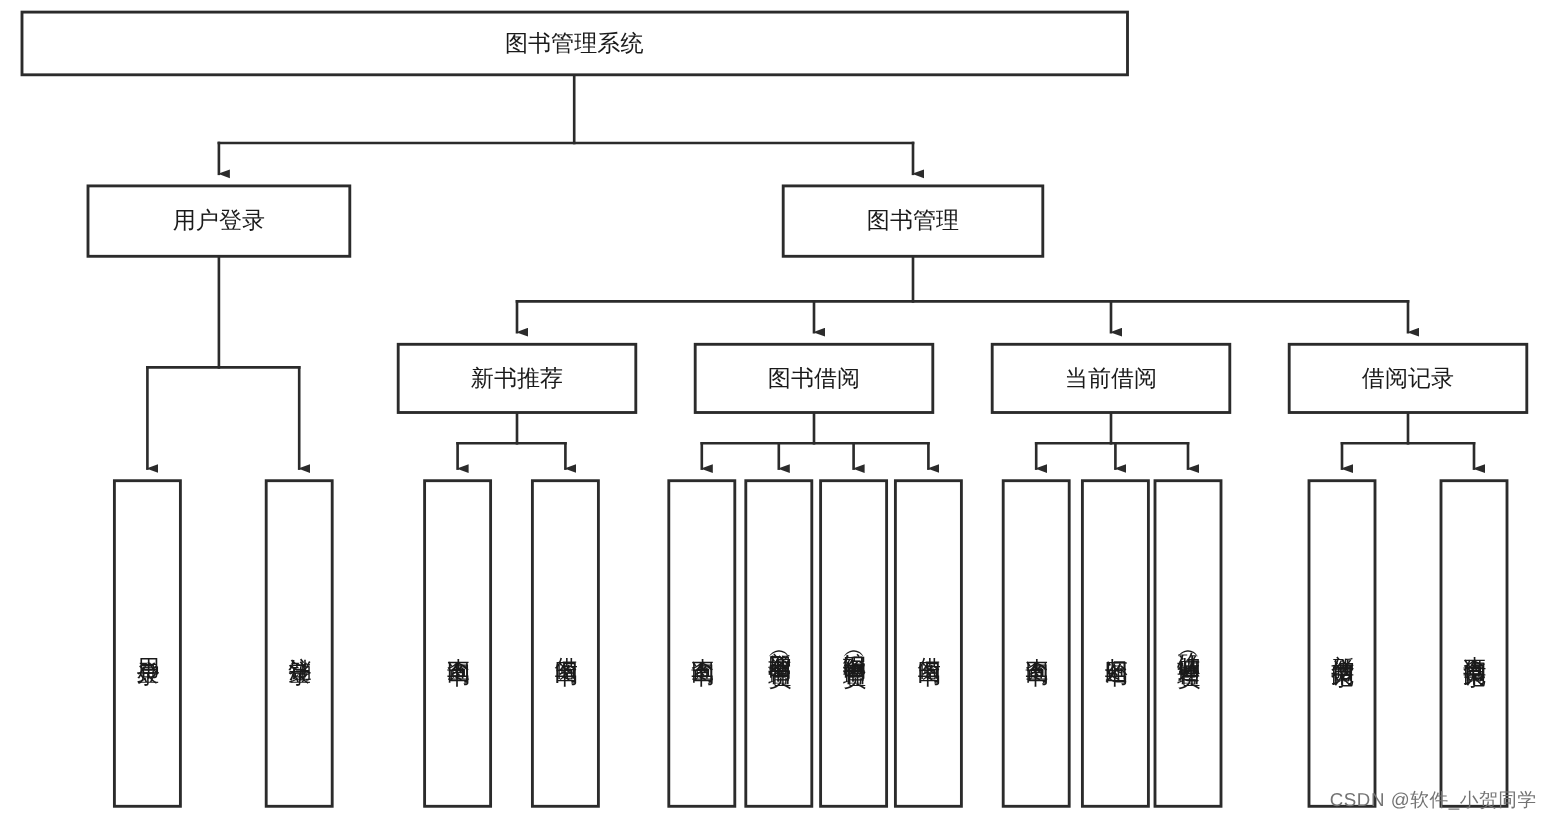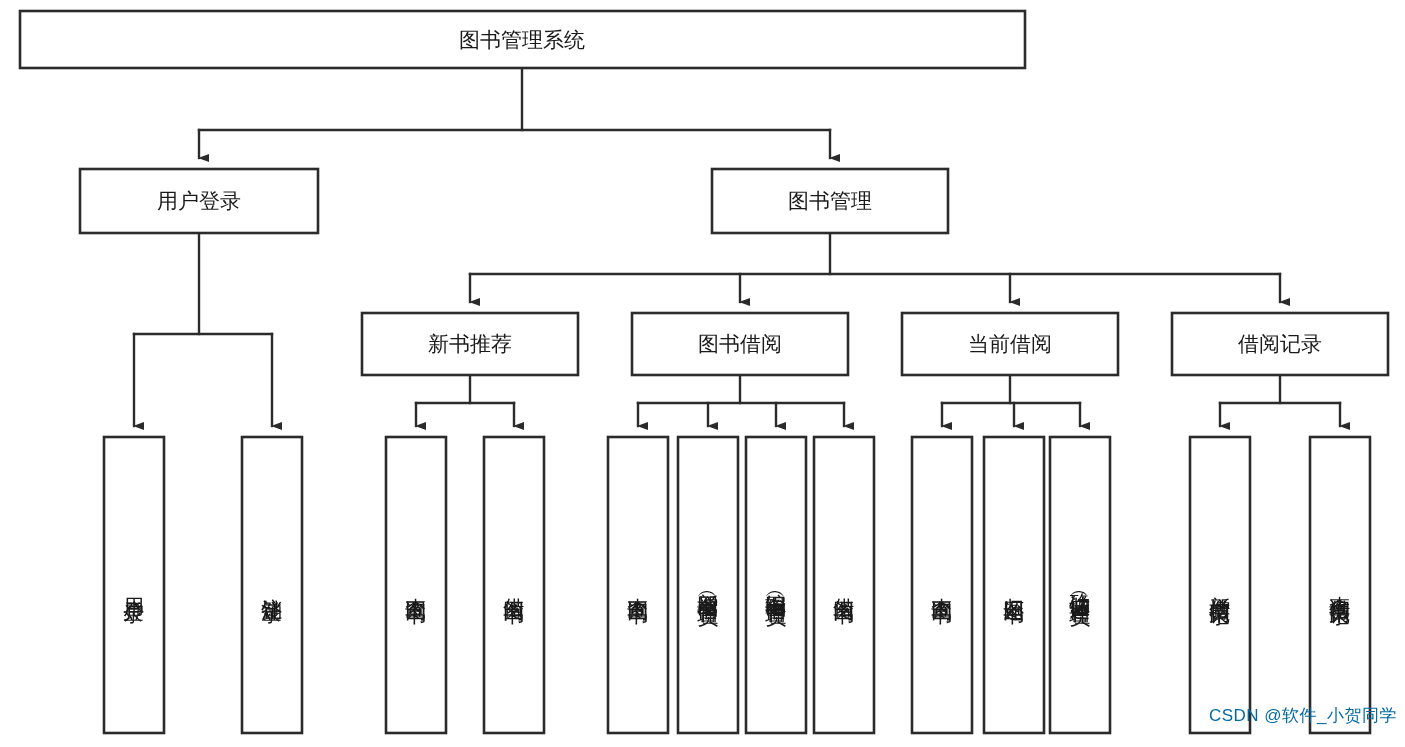--- a/index.html
+++ b/index.html
@@ -65,10 +65,10 @@
   .watermark {
     position: absolute;
     right: 8px;
-    bottom: 20px;
+    bottom: 8px;
     font-family: "Liberation Sans", sans-serif;
     font-size: 17px;
-    color: #0369a1;
+    color: #737373;
     white-space: nowrap;
     letter-spacing: 0.5px;
   }

